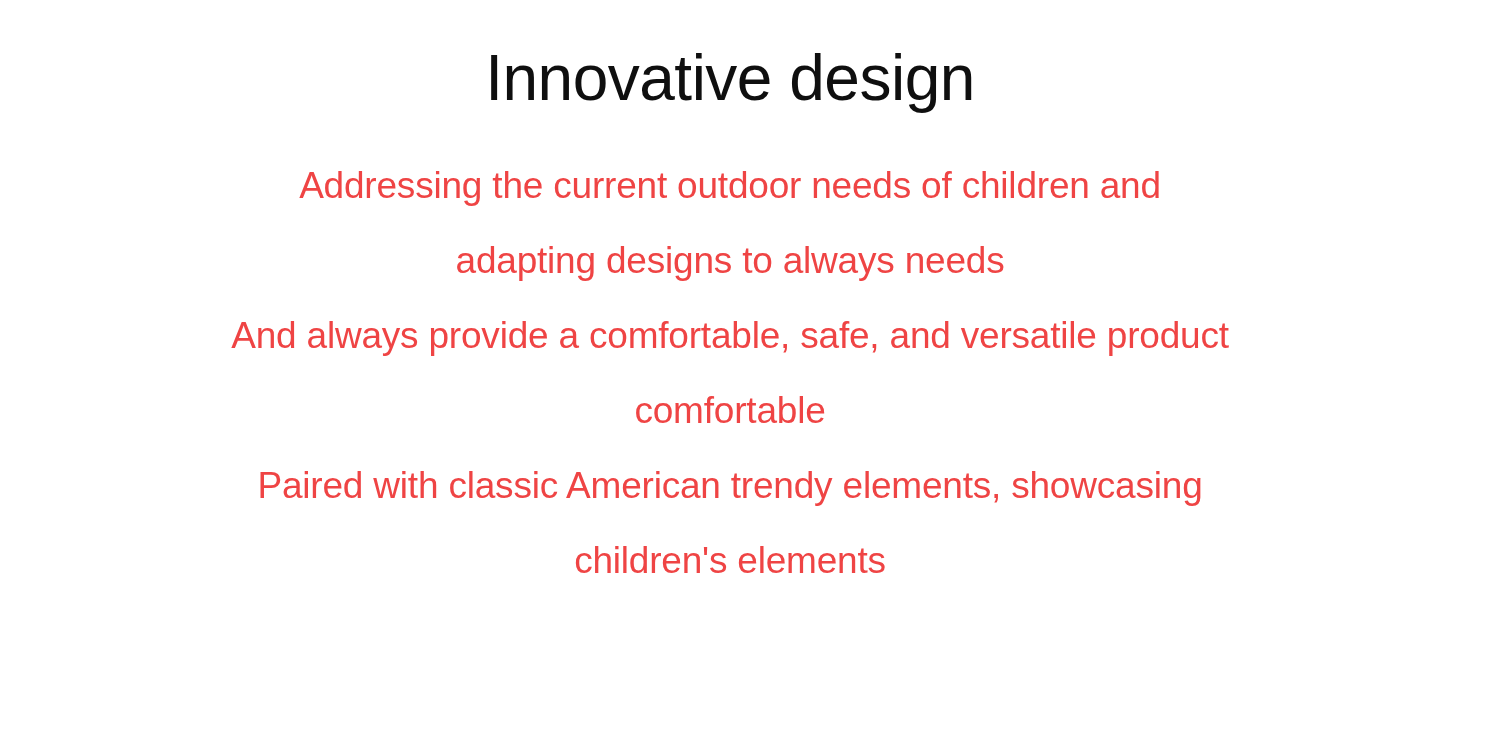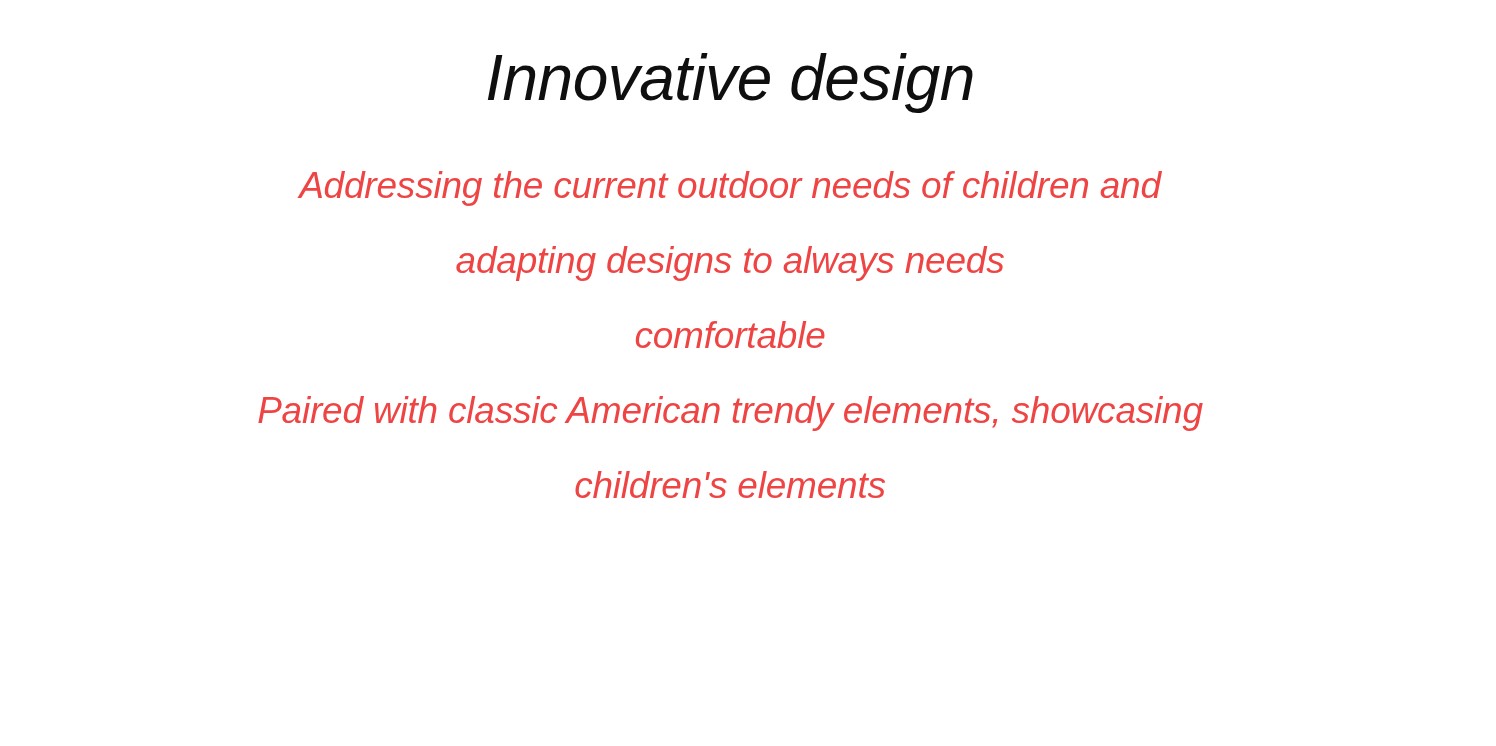--- a/index.html
+++ b/index.html
@@ -23,7 +23,6 @@
     background: #ffffff;
     box-sizing: border-box;
     overflow: hidden;
-    font-style: italic;
   }
 
   

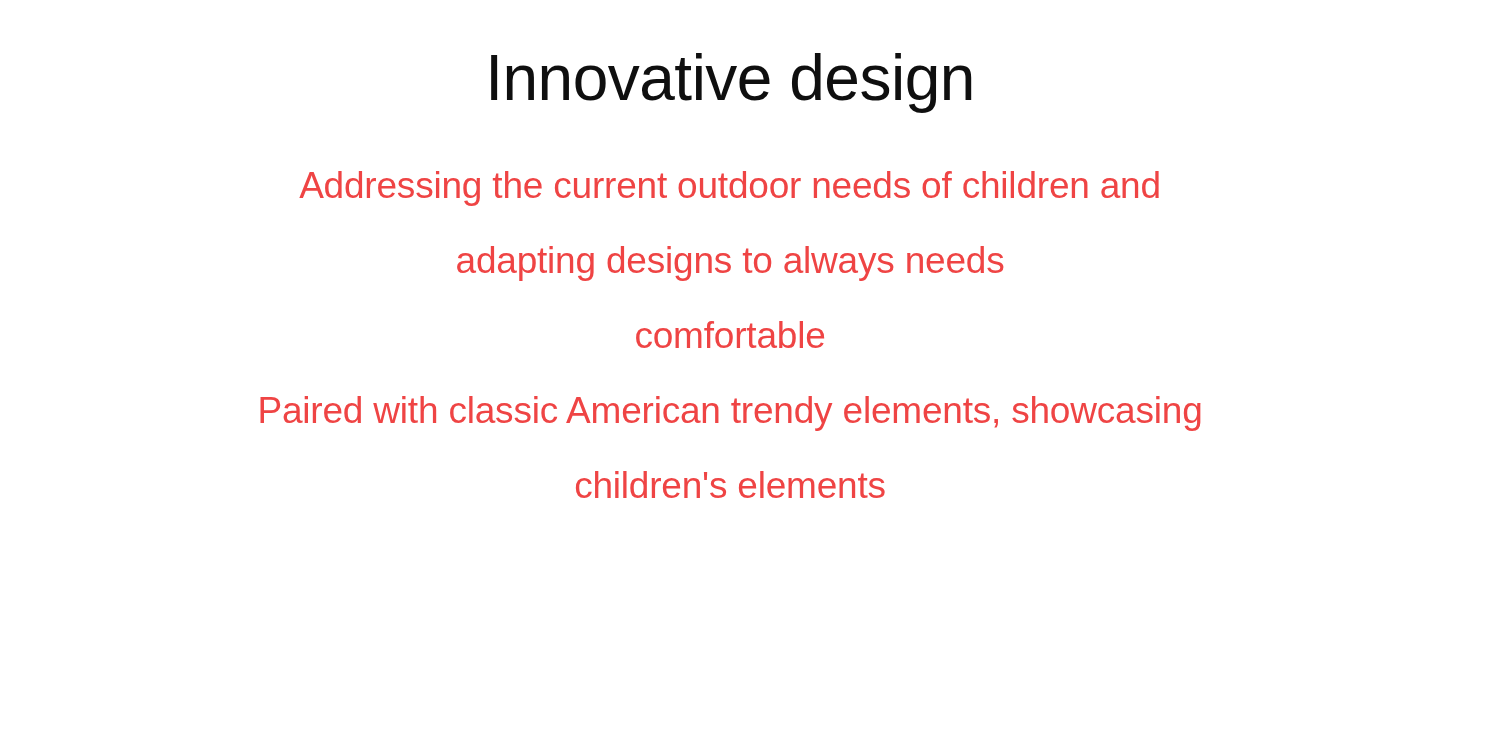--- a/index.html
+++ b/index.html
@@ -88,6 +88,7 @@
     <div class="body-block">
       <span class="body-line">Addressing the current outdoor needs of children and</span>
       <span class="body-line">adapting designs to always needs</span>
+      <span class="body-line">And always provide a comfortable, safe, and versatile product</span>
       <span class="body-line">comfortable</span>
       <span class="body-line">Paired with classic American trendy elements, showcasing</span>
       <span class="body-line">children's elements</span>

